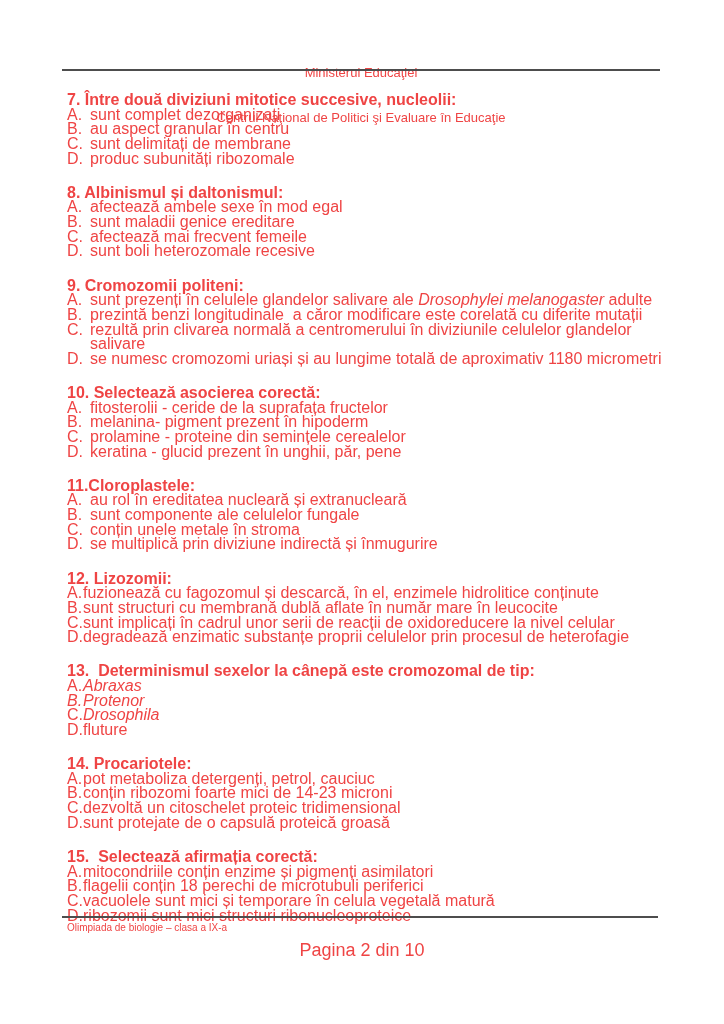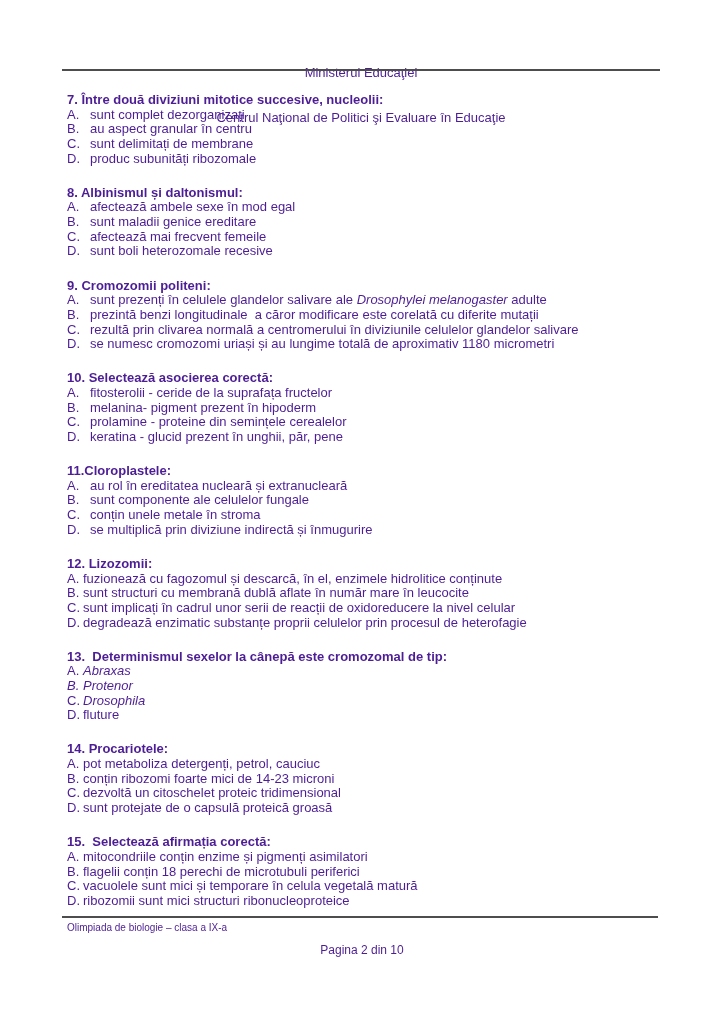--- a/index.html
+++ b/index.html
@@ -9,7 +9,7 @@
     height: 1024px;
     background: #ffffff;
     font-family: "Liberation Sans", sans-serif;
-    color: #4c1d95;
+    color: #ef4444;
     overflow: hidden;
   }
   .header {

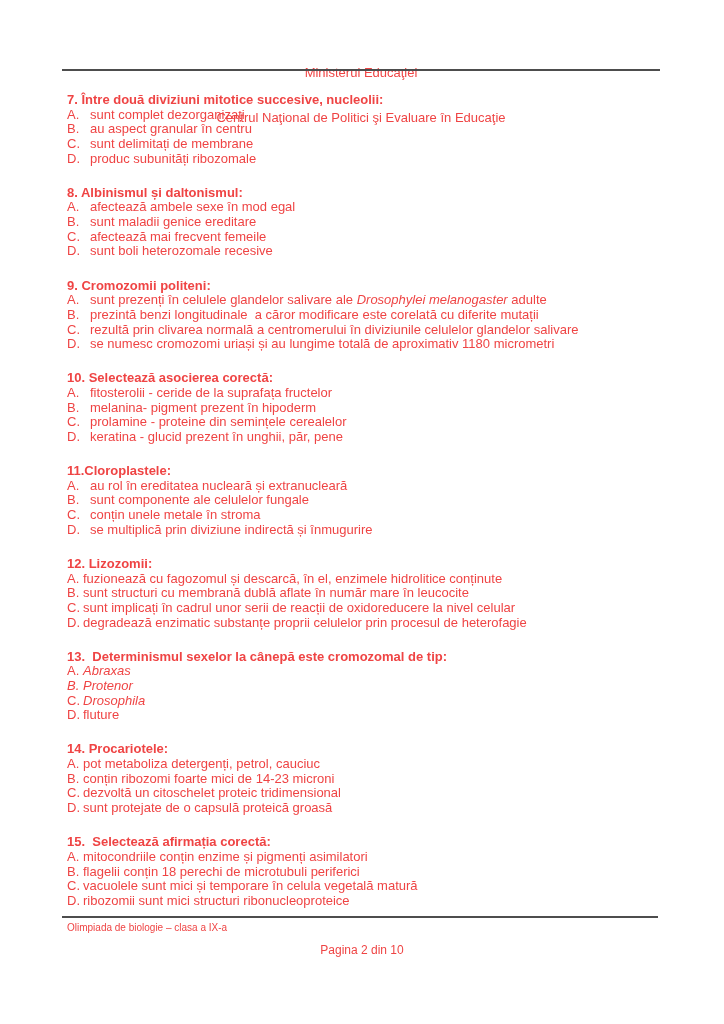--- a/index.html
+++ b/index.html
@@ -28,7 +28,7 @@
   .content {
     position: absolute;
     top: 93px; left: 67px; right: 58px;
-    font-size: 13px;
+    font-size: 16px;
     line-height: 14.65px;
     white-space: pre-wrap;
   }

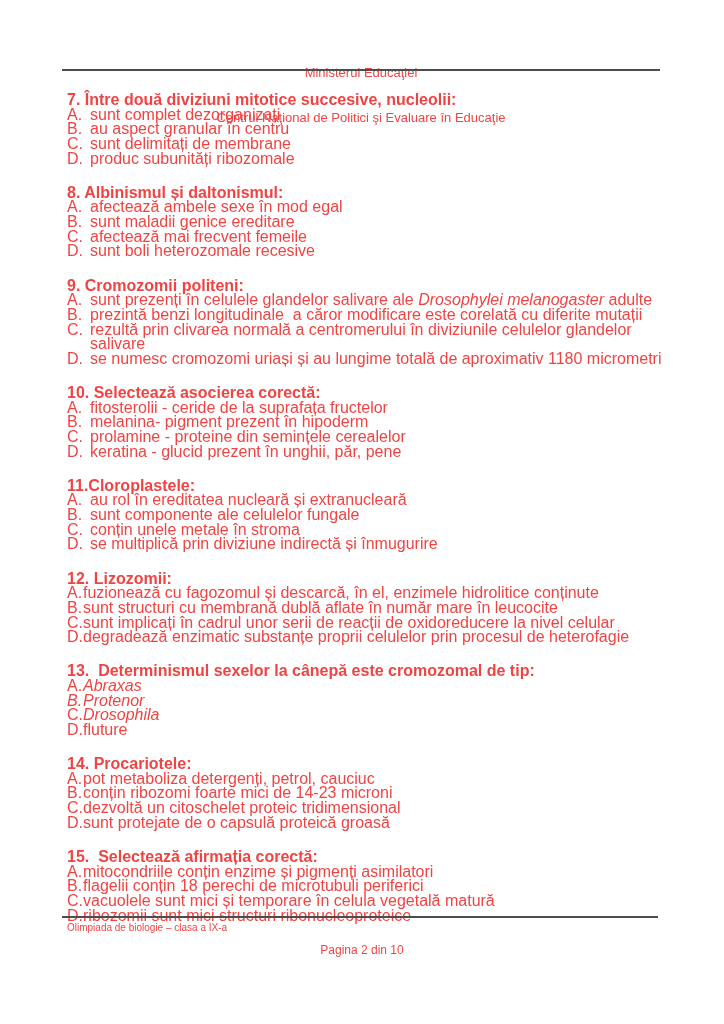--- a/index.html
+++ b/index.html
@@ -55,7 +55,7 @@
     position: absolute;
     top: 943px; left: 0; width: 100%;
     text-align: center;
-    font-size: 12px;
+    font-size: 18px;
     line-height: 14px;
   }
 </style>

